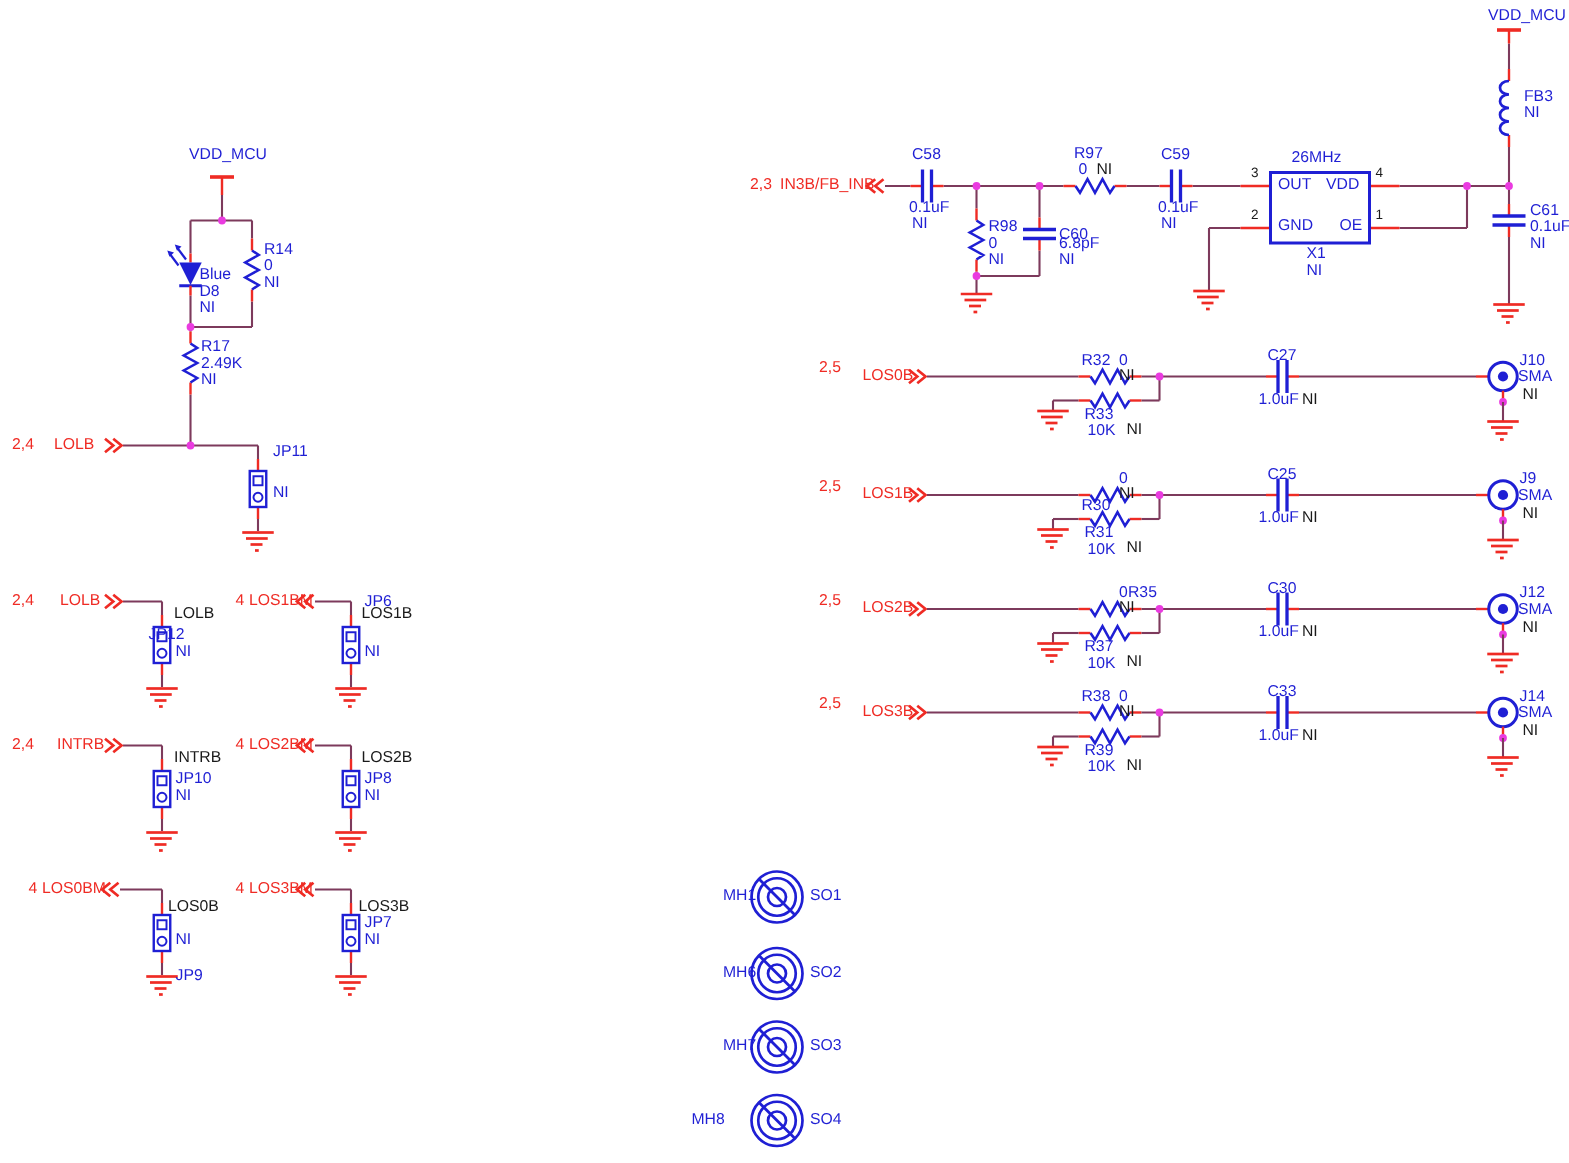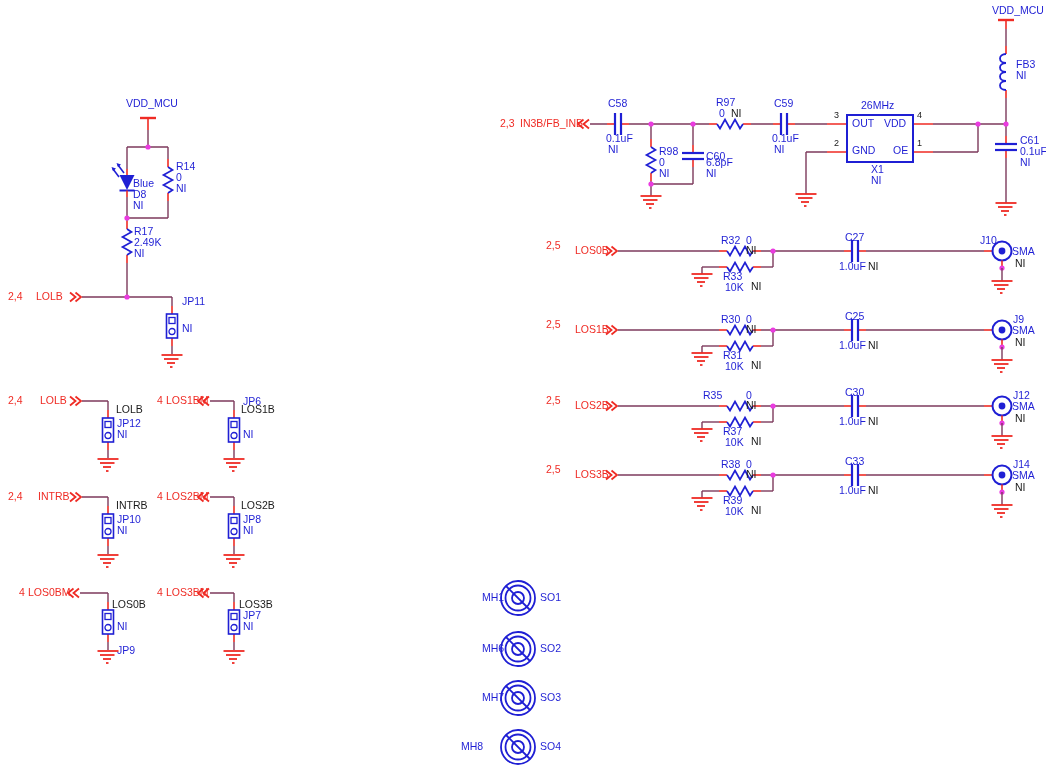--- a/index.html
+++ b/index.html
@@ -297,7 +297,7 @@
   <span class="t b" style="left:845px;top:232px">C27</span>
   <span class="t b" style="left:839px;top:261px">1.0uF</span>
   <span class="t k" style="left:868px;top:261px">NI</span>
-  <span class="t b" style="left:980px;top:235px">J10</span>
+  <span class="t b" style="left:1013px;top:235px">J10</span>
   <span class="t b" style="left:1012px;top:246px">SMA</span>
   <span class="t k" style="left:1015px;top:258px">NI</span>
 </div>

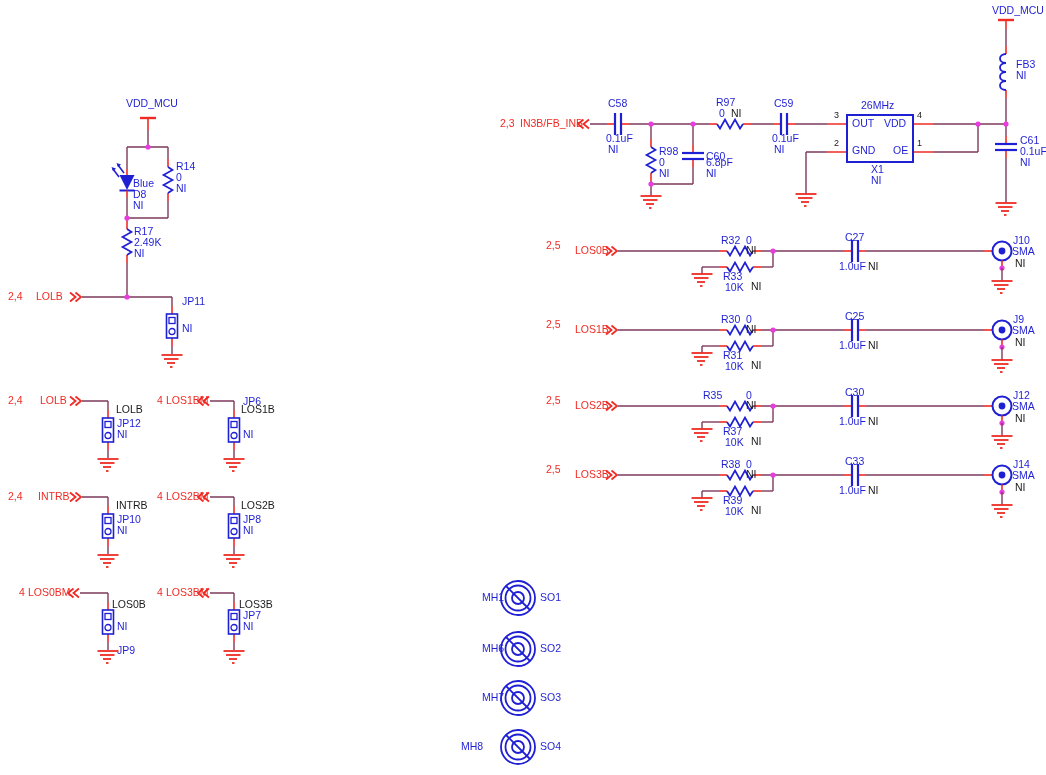--- a/index.html
+++ b/index.html
@@ -304,7 +304,7 @@
 <div>
   <span class="t r" style="left:546px;top:319px">2,5</span>
   <span class="t r" style="left:575px;top:324px">LOS1B</span>
-  <span class="t b" style="left:721px;top:314px">R30</span>
+  <span class="t b" style="left:721px;top:332px">R30</span>
   <span class="t b" style="left:746px;top:314px">0</span>
   <span class="t k" style="left:746px;top:324px">NI</span>
   <span class="t b" style="left:723px;top:350px">R31</span>

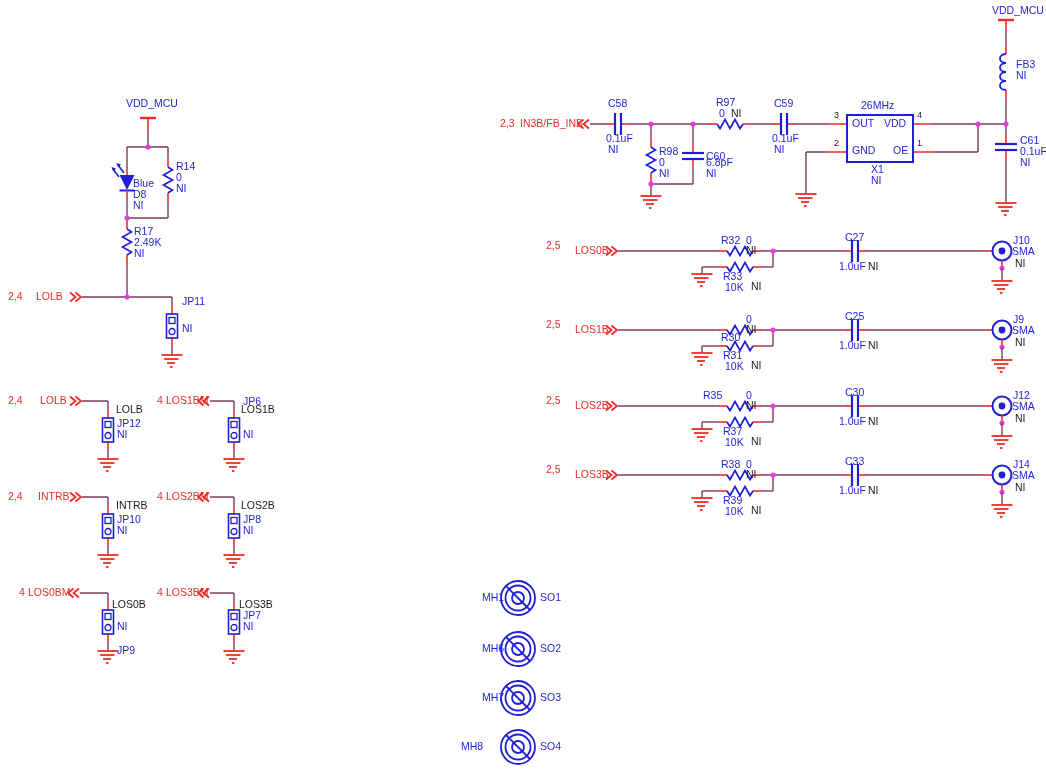--- a/index.html
+++ b/index.html
@@ -320,7 +320,7 @@
 <div>
   <span class="t r" style="left:546px;top:395px">2,5</span>
   <span class="t r" style="left:575px;top:400px">LOS2B</span>
-  <span class="t b" style="left:703px;top:390px">R35</span>
+  <span class="t b" style="left:752px;top:390px">R35</span>
   <span class="t b" style="left:746px;top:390px">0</span>
   <span class="t k" style="left:746px;top:400px">NI</span>
   <span class="t b" style="left:723px;top:426px">R37</span>

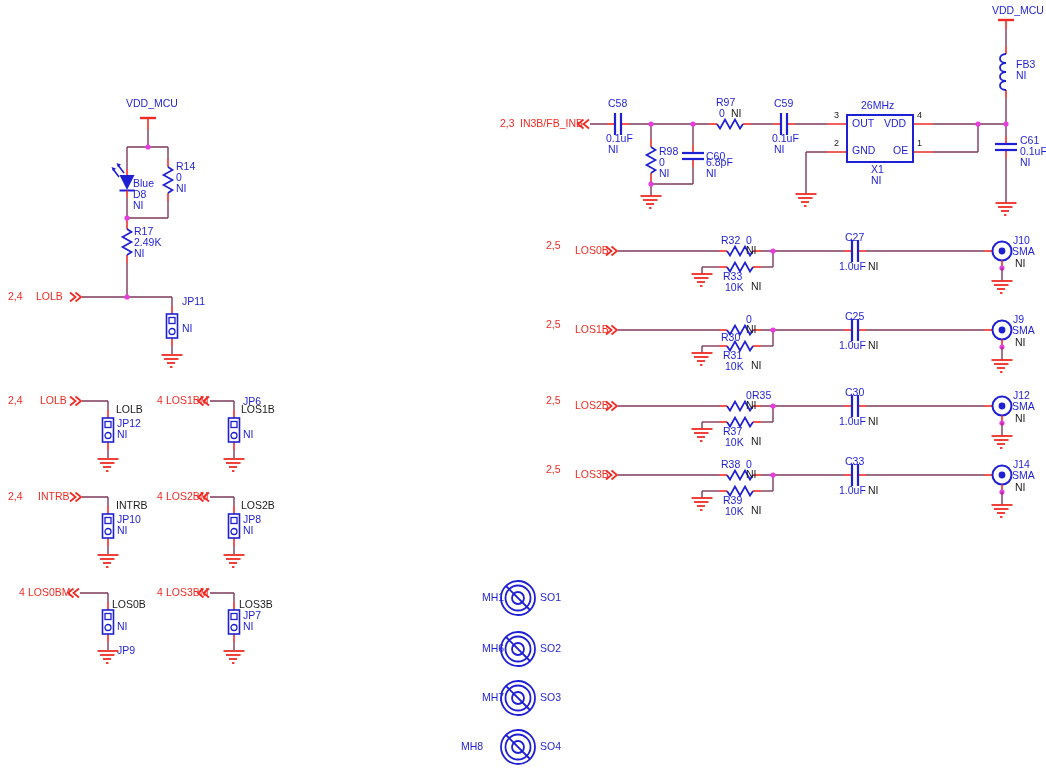--- a/index.html
+++ b/index.html
@@ -209,7 +209,7 @@
   <span class="t r" style="left:8px;top:395px">2,4</span>
   <span class="t r" style="left:40px;top:395px">LOLB</span>
   <span class="t k" style="left:116px;top:404px">LOLB</span>
-  <span class="t b" style="left:117px;top:418px">JP12</span>
+  <span class="t b" style="left:99px;top:418px">JP12</span>
   <span class="t b" style="left:117px;top:429px">NI</span>
 </div>
 <div>

